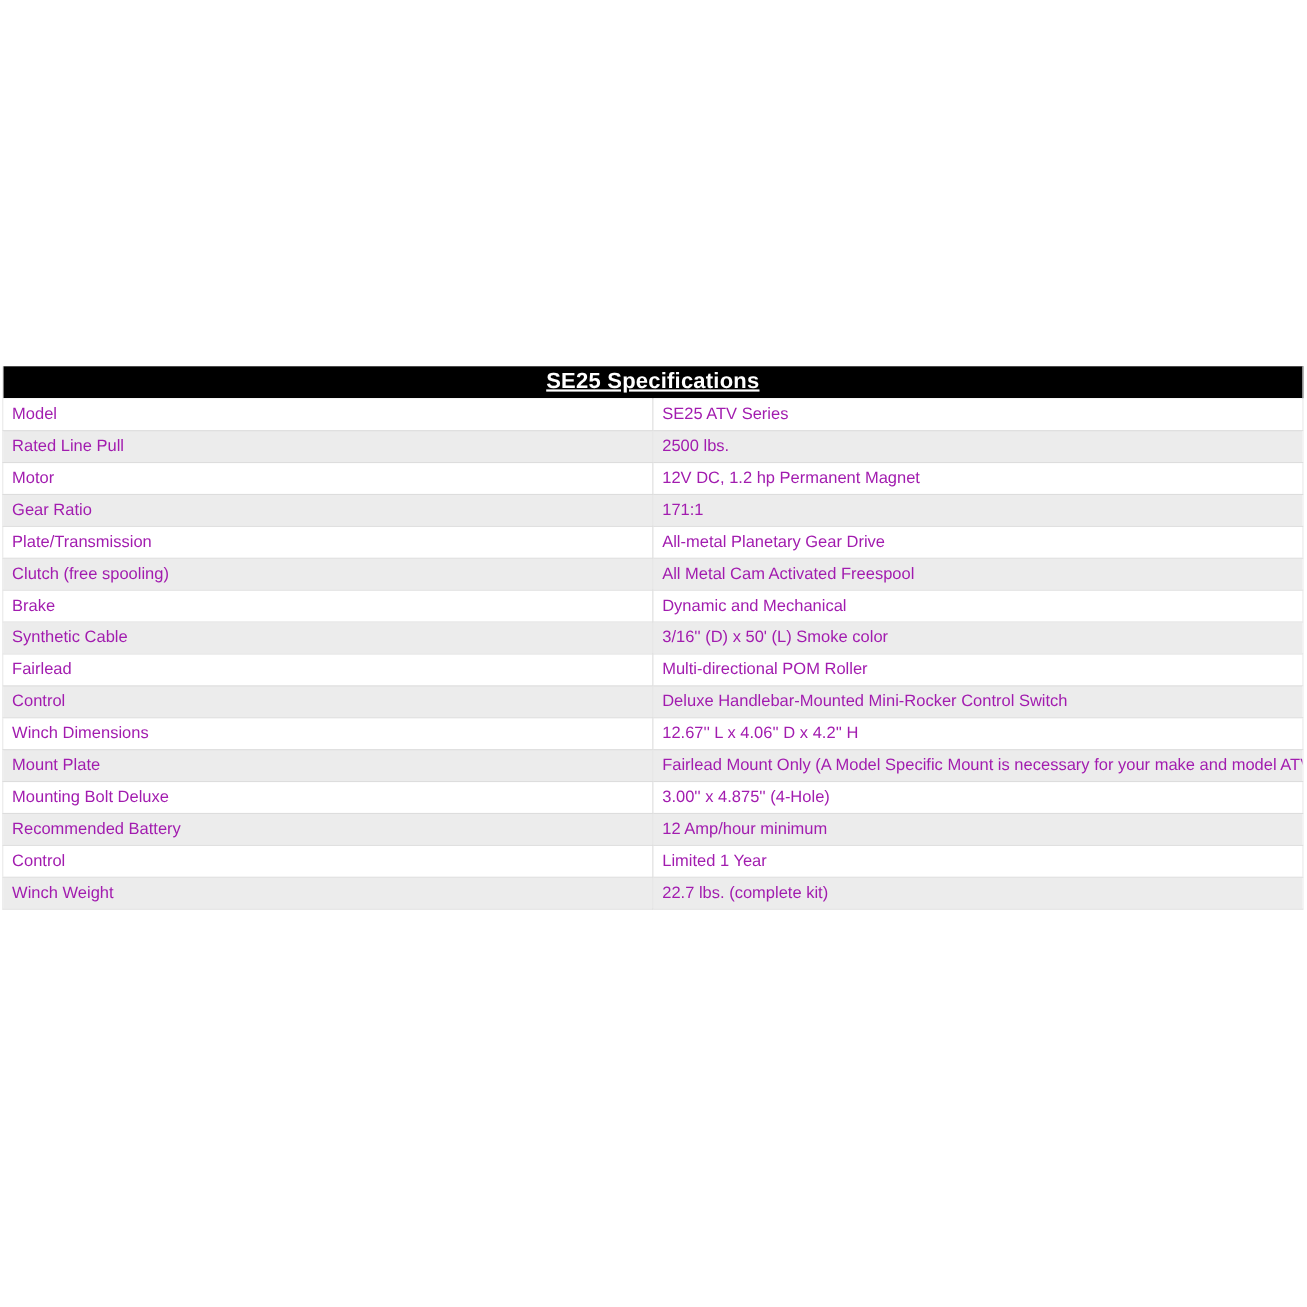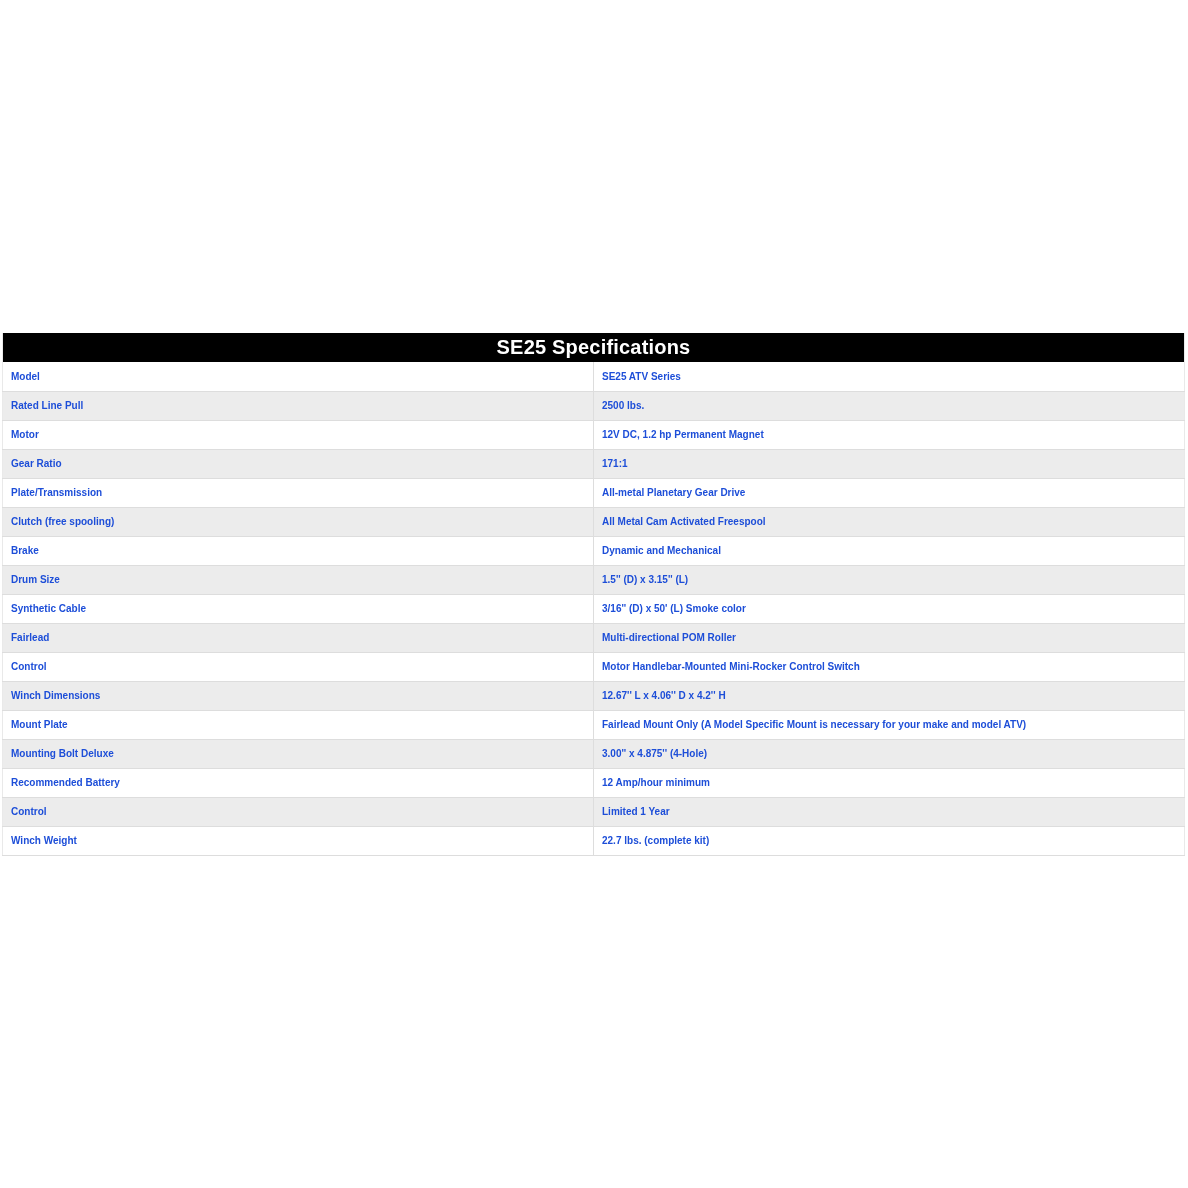--- a/index.html
+++ b/index.html
@@ -31,6 +31,7 @@
     height: 29px;
     padding: 0;
     letter-spacing: 0.2px;
+    text-decoration: underline;
   }
   td {
     height: 29px;

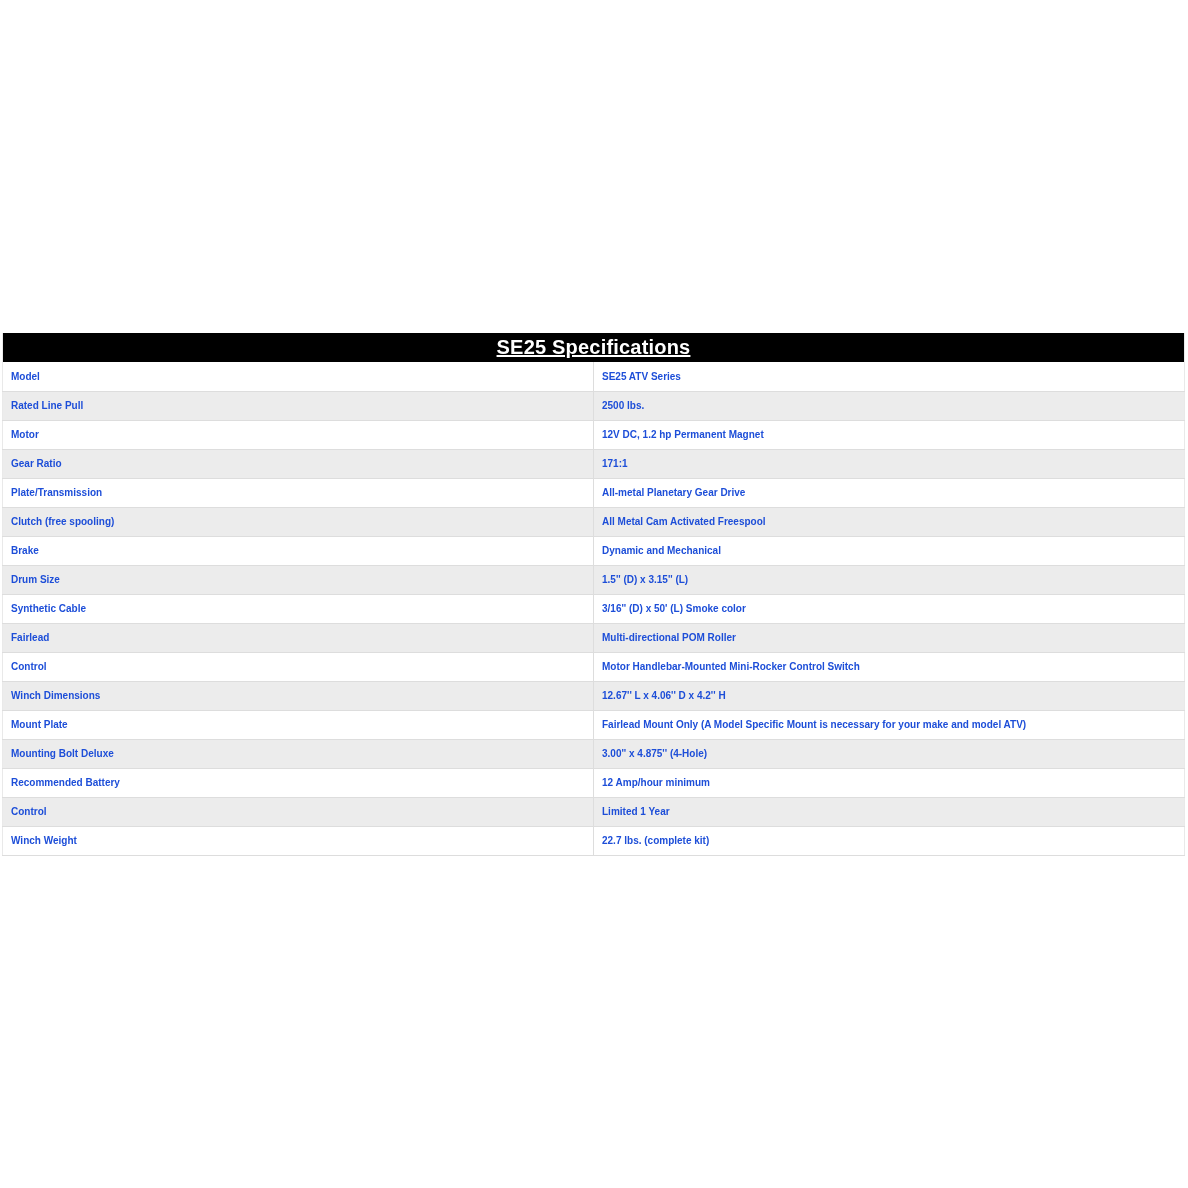--- a/index.html
+++ b/index.html
@@ -35,9 +35,9 @@
   }
   td {
     height: 29px;
-    font-size: 10px;
-    font-weight: bold;
-    color: #1d4ed8;
+    font-size: 15px;
+    font-weight: normal;
+    color: #a21caf;
     padding: 0 8px;
     border-bottom: 1px solid #dddddd;
     vertical-align: middle;

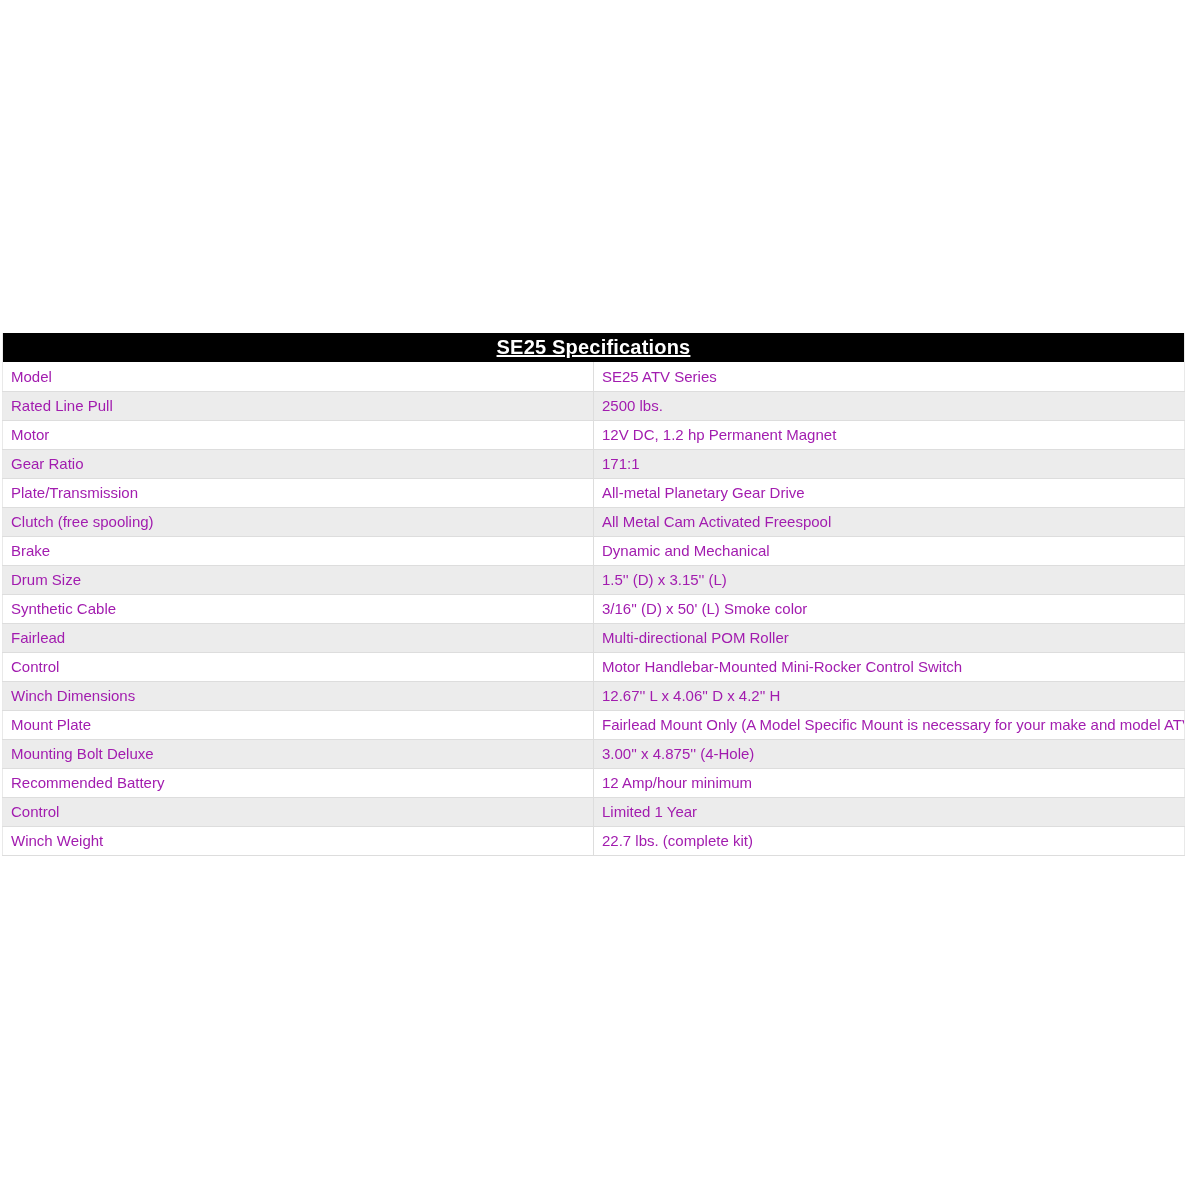--- a/index.html
+++ b/index.html
@@ -91,10 +91,6 @@
         <td class="value">Dynamic and Mechanical</td>
       </tr>
       <tr>
-        <td class="label">Drum Size</td>
-        <td class="value">1.5'' (D) x 3.15'' (L)</td>
-      </tr>
-      <tr>
         <td class="label">Synthetic Cable</td>
         <td class="value">3/16'' (D) x 50' (L) Smoke color</td>
       </tr>

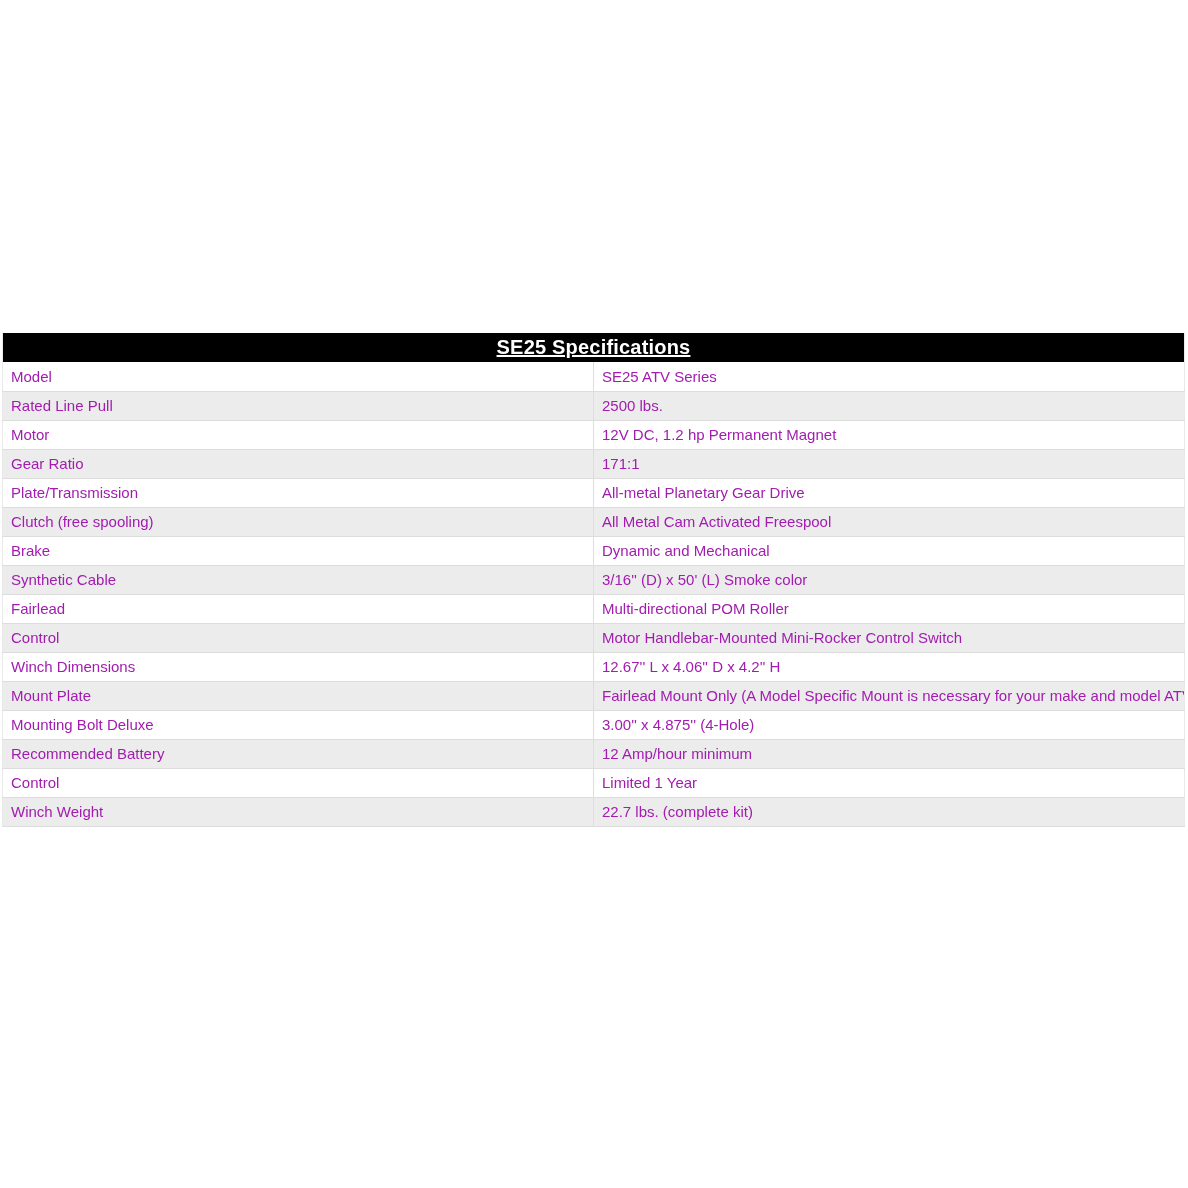--- a/index.html
+++ b/index.html
@@ -100,7 +100,7 @@
       </tr>
       <tr>
         <td class="label">Control</td>
-        <td class="value">Motor Handlebar-Mounted Mini-Rocker Control Switch</td>
+        <td class="value">Deluxe Handlebar-Mounted Mini-Rocker Control Switch</td>
       </tr>
       <tr>
         <td class="label">Winch Dimensions</td>

